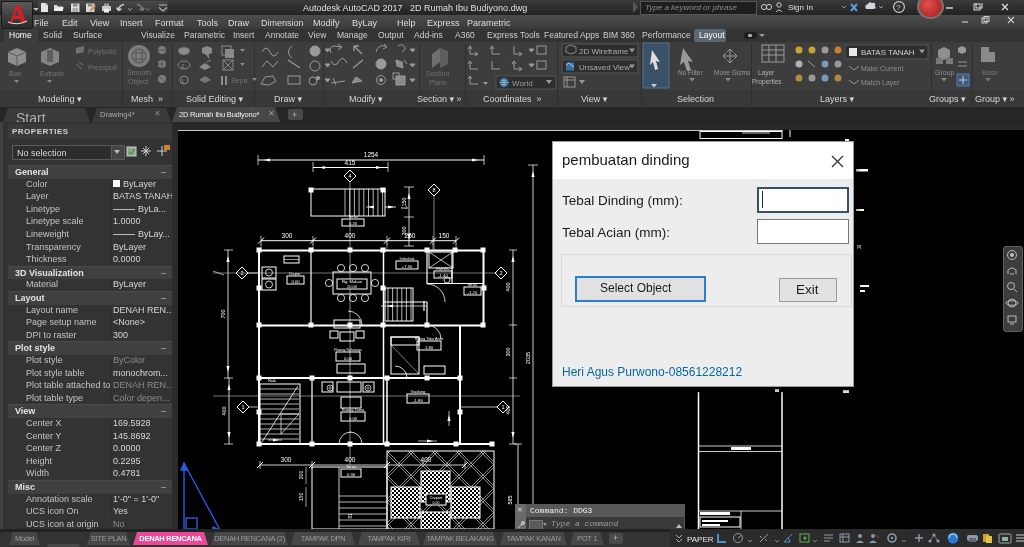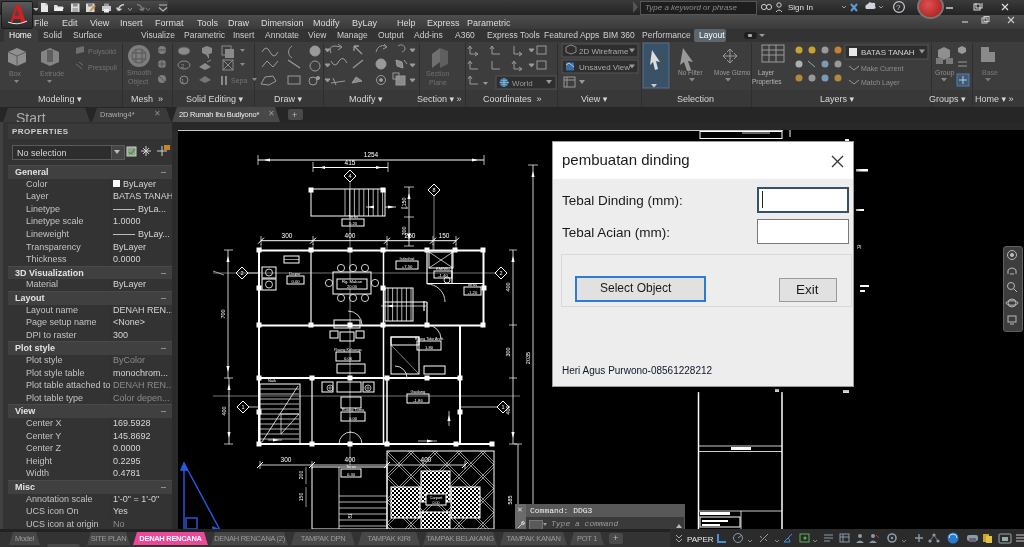--- a/index.html
+++ b/index.html
@@ -52,6 +52,7 @@
 <path d="M121 4 h8 M121 6.5 l4 3.5 l4 -3.5" fill="none" stroke="#b5b5b5" stroke-width="1.1"></path>
 </g>
     </svg>
+<div class="ab tx" style="left:303px;top:3px;font-size:9px;color:#e0e0e0;">Autodesk AutoCAD 2017&nbsp;&nbsp;&nbsp;2D Rumah Ibu Budiyono.dwg</div>
 
 <div class="ab" style="left:633px;top:1px;width:5px;height:12px;background:#555;clip-path:polygon(0 0,100% 50%,0 100%);"></div>
 <div class="ab" style="left:640px;top:1px;width:115px;height:12px;background:#1e1e1e;border:1px solid #555;"></div>

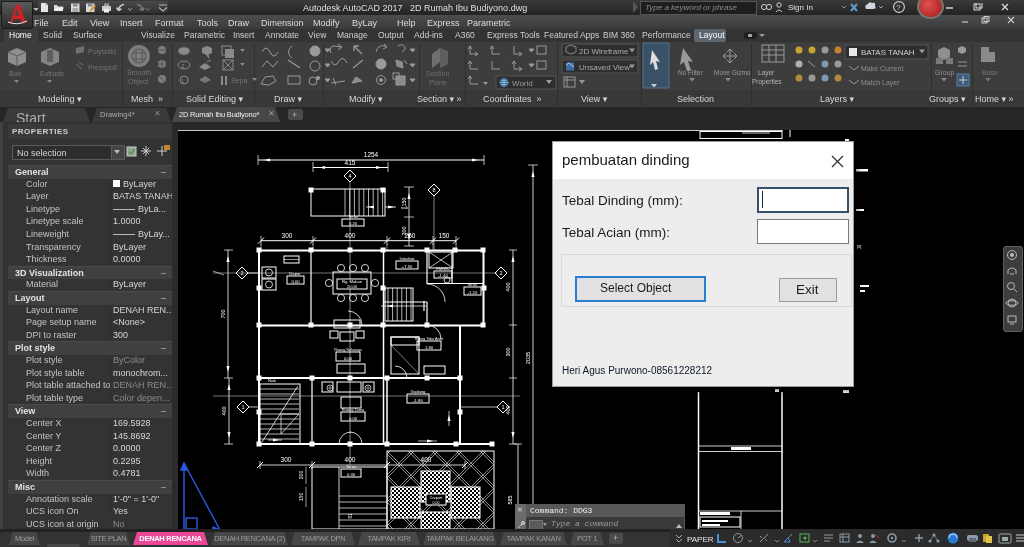--- a/index.html
+++ b/index.html
@@ -150,7 +150,7 @@
 <div class="plabel" style="left:677px;">Selection</div>
 <div class="plabel" style="left:820px;">Layers ▾</div>
 <div class="plabel" style="left:929px;">Groups ▾</div>
-<div class="plabel" style="left:975px;">Home ▾ »</div>
+<div class="plabel" style="left:975px;">Group ▾ »</div>
 
 <svg class="ab" style="left:0;top:42px;" width="1024" height="48" viewBox="0 0 1024 48">
 

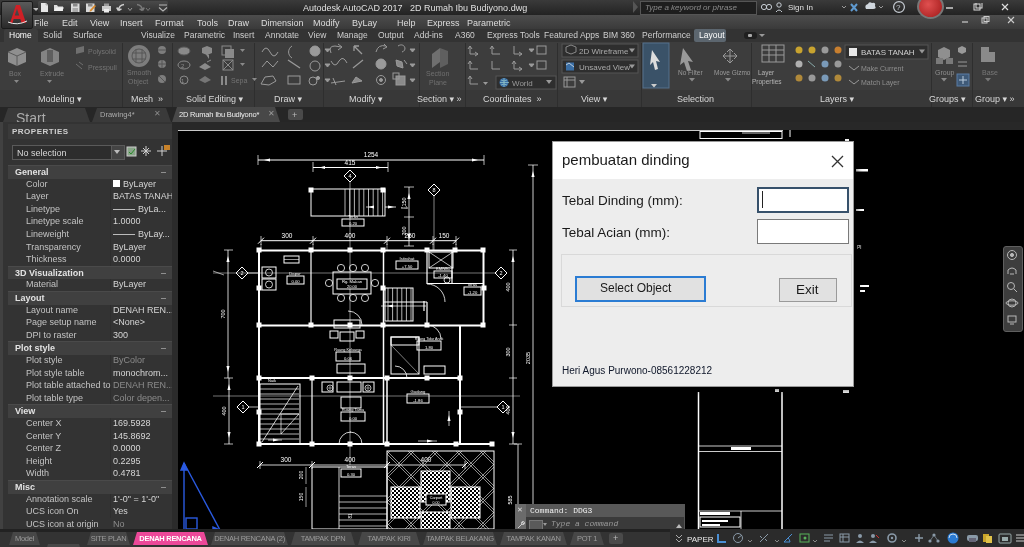--- a/index.html
+++ b/index.html
@@ -939,7 +939,7 @@
 <div class="ab tx" style="left:47px;top:139px;font-size:12px;color:#1a1a1a;">Select Object</div>
 <div class="ab" style="left:226px;top:136px;width:58px;height:24px;background:#e1e1e1;border:1px solid #9a9a9a;box-sizing:border-box;"></div>
 <div class="ab tx" style="left:243px;top:140px;font-size:13.5px;color:#1a1a1a;">Exit</div>
-<div class="ab tx" style="left:9px;top:223px;font-size:10px;color:#0f172a;">Heri Agus Purwono-08561228212</div>
+<div class="ab tx" style="left:9px;top:223px;font-size:12px;color:#0369a1;">Heri Agus Purwono-08561228212</div>
 </div>
 
 <div class="ab" style="left:0;top:529px;width:1024px;height:18px;background:#333;border-top:3px solid #222;box-sizing:border-box;"></div>

